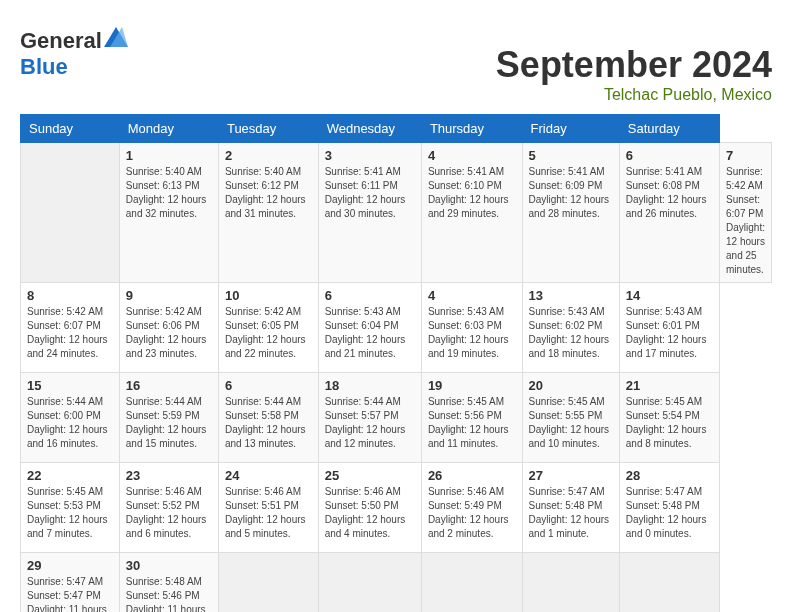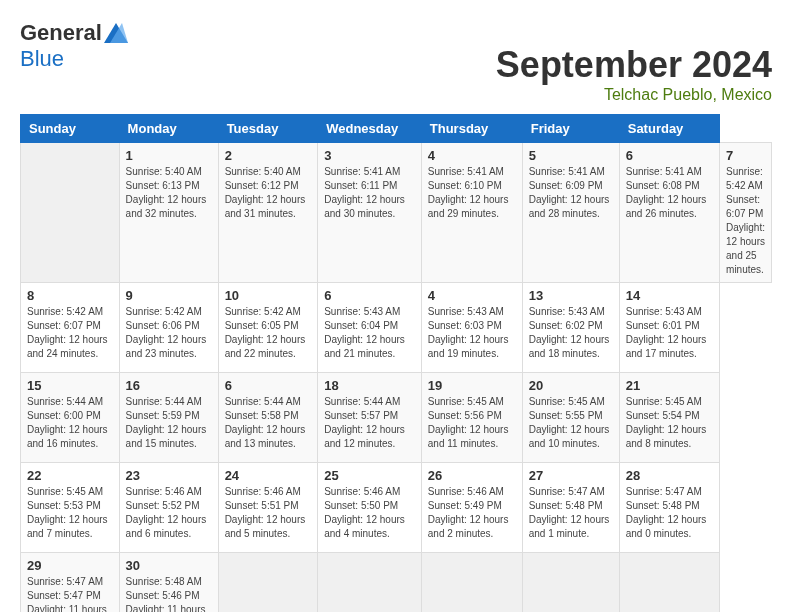--- a/index.html
+++ b/index.html
@@ -29,6 +29,7 @@
       font-size: 22px;
       font-weight: bold;
       color: #333;
+      margin-top: 8px;
     }
     .logo-blue {
       font-size: 22px;

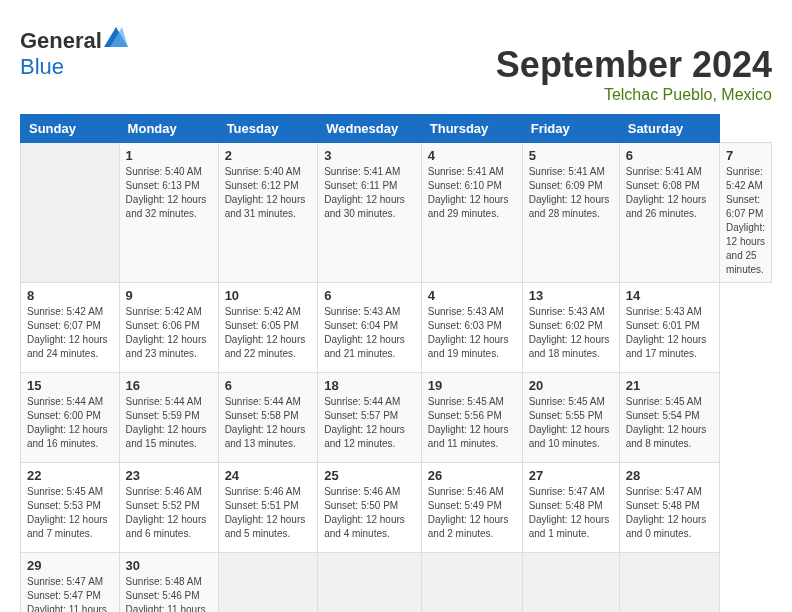--- a/index.html
+++ b/index.html
@@ -33,7 +33,7 @@
     }
     .logo-blue {
       font-size: 22px;
-      font-weight: normal;
+      font-weight: bold;
       color: #1a6fc4;
     }
     .logo-icon {

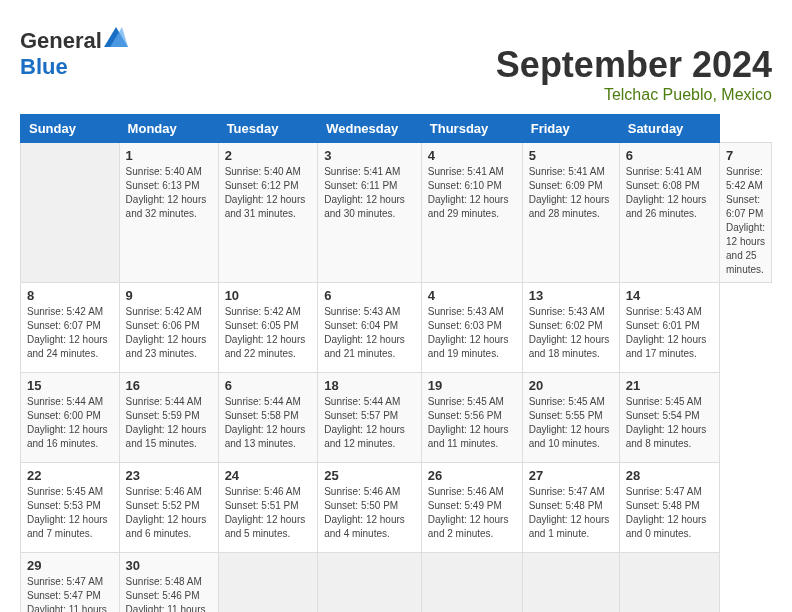--- a/index.html
+++ b/index.html
@@ -64,7 +64,7 @@
       text-align: left;
       padding: 6px 8px;
       font-size: 13px;
-      font-weight: bold;
+      font-weight: normal;
       border: 1px solid #1a6fc4;
     }
     tbody td {

